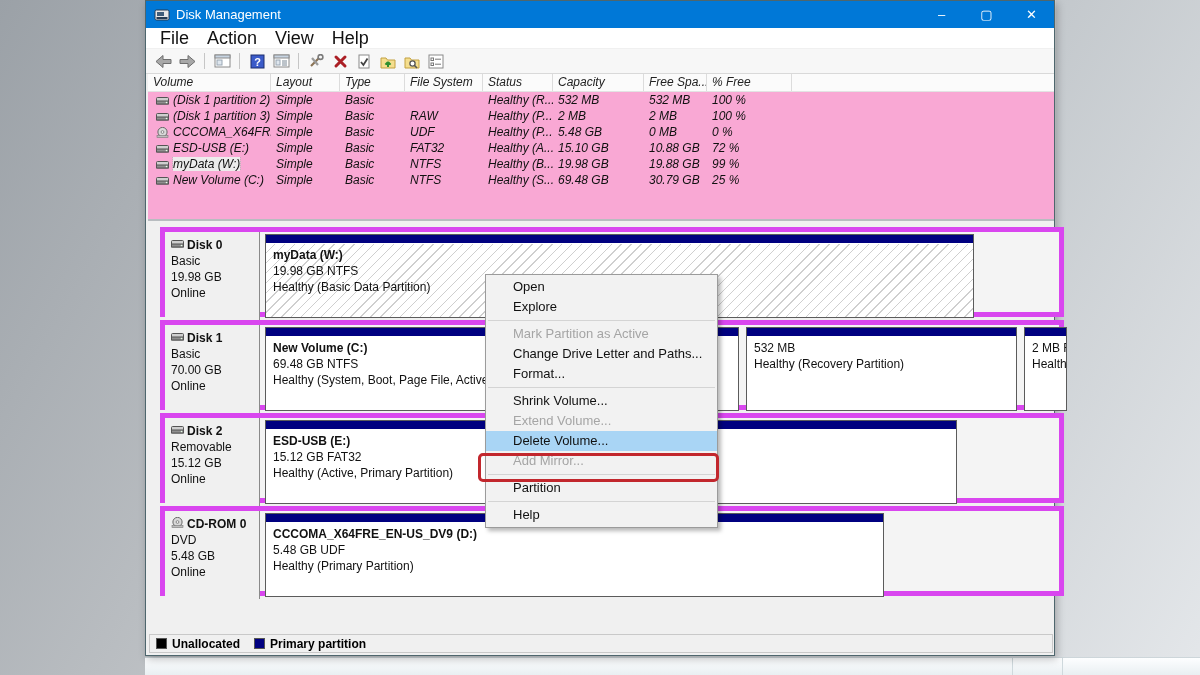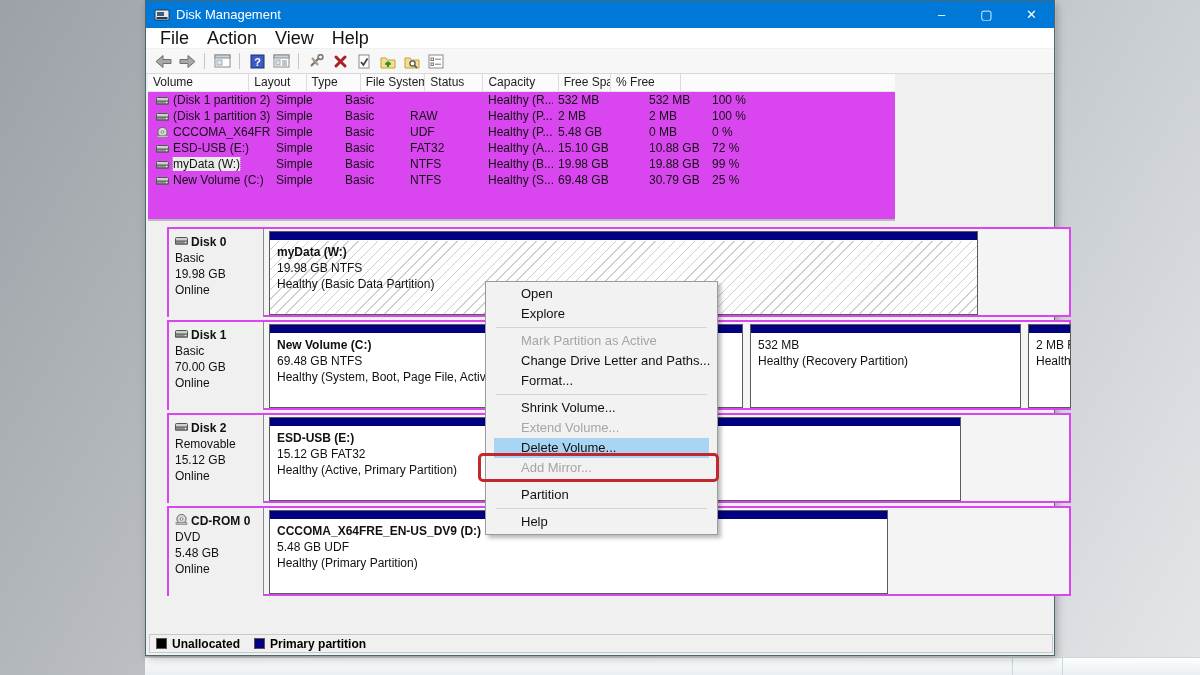--- a/index.html
+++ b/index.html
@@ -34,8 +34,8 @@
   .tb-sep { width:1px; height:16px; background:#c6c6c6; margin:0 2px; }
 
   
-  #list-pane { position:absolute; left:2px; top:73px; width:747px; height:147px; background:#d946ef;
-               border-bottom:2px solid #b8bcc0; overflow:hidden; }
+  #list-pane { position:absolute; left:2px; top:73px; width:906px; height:147px; background:#f9a8d4;
+               border-bottom:2px solid #b8bcc0; overflow:hidden;font-style:italic; }
   #list-header { display:flex; height:18px; background:#fbfbfb; border-bottom:1px solid #e3e3e3; }
   .hdr-cell { font-size:12px; color:#222; padding:1px 0 0 5px; border-right:1px solid #dcdcdc;
               white-space:nowrap; overflow:hidden; }

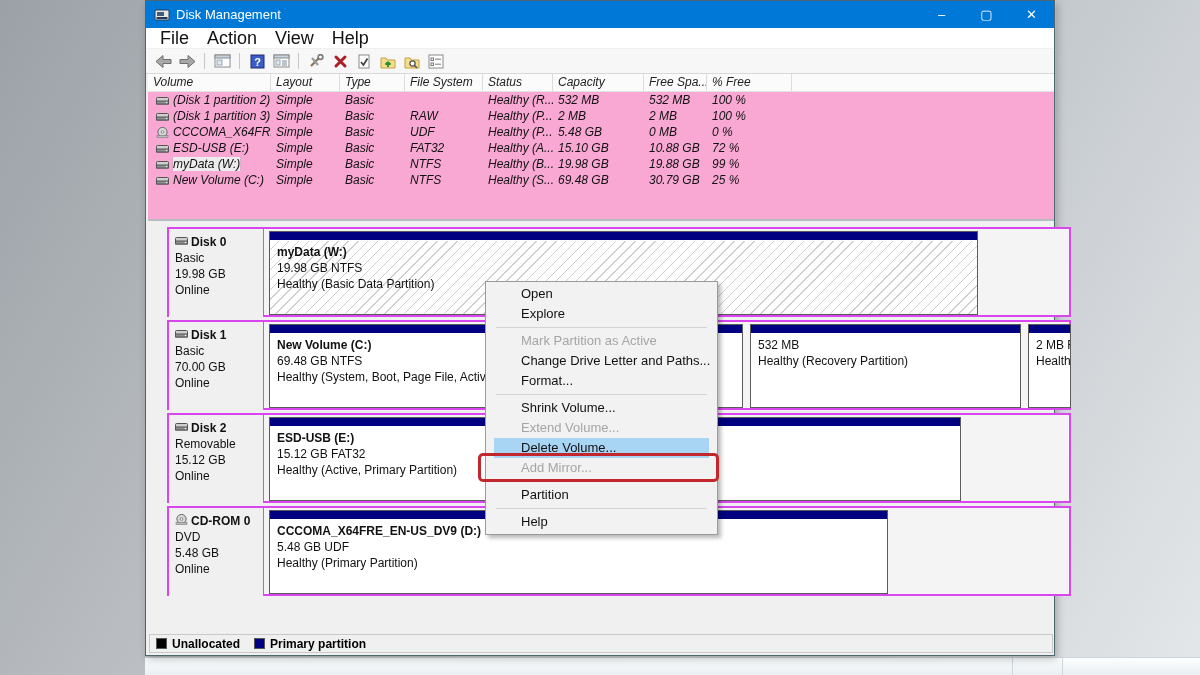--- a/index.html
+++ b/index.html
@@ -47,7 +47,7 @@
 
   
   #graph-pane { position:absolute; left:2px; top:222px; width:906px; height:408px; background:#f0f0f0; }
-  .disk-row { position:absolute; left:19px; width:904px; height:90px; border:2px solid #d946ef; background:#f4f4f4; }
+  .disk-row { position:absolute; left:12px; width:904px; height:90px; border:5px solid #d946ef; background:#f4f4f4; }
   .disk-label { position:absolute; left:0; top:0; width:95px; height:88px; background:#f0f0f0;
                 border-right:1px solid #8a8a8a; padding:5px 4px 0 6px; font-size:12px; line-height:16px; color:#111; }
   .disk-label .dname { font-weight:bold; display:flex; align-items:center; gap:3px; white-space:nowrap; }

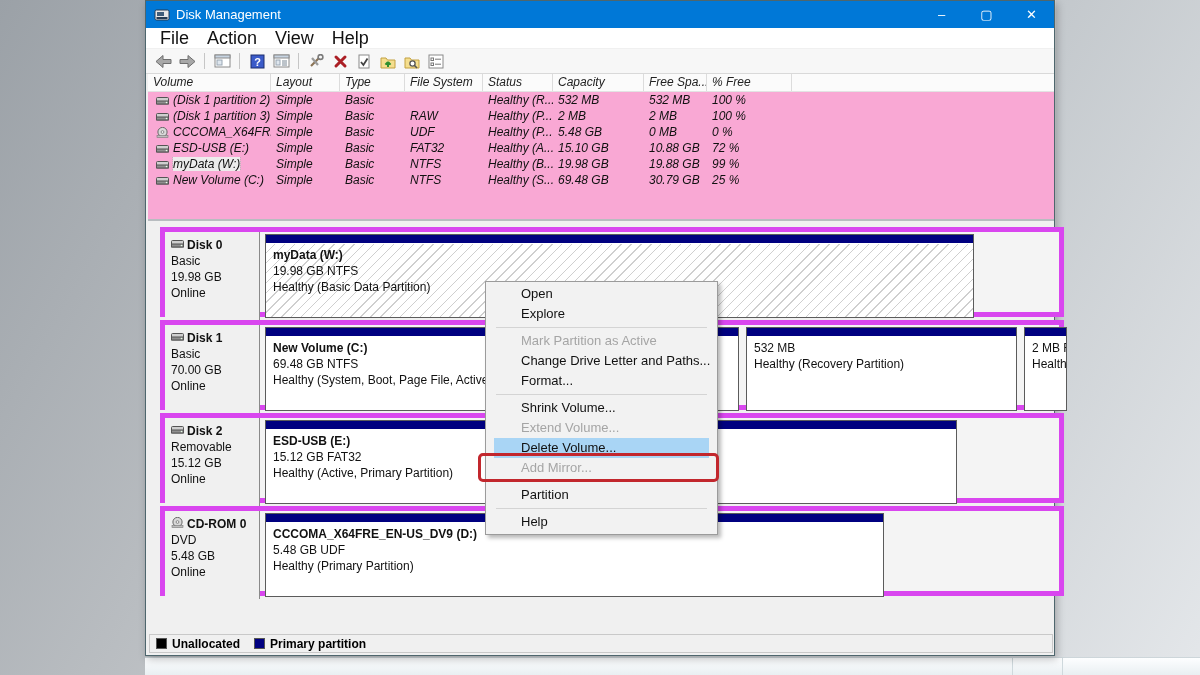--- a/index.html
+++ b/index.html
@@ -65,8 +65,8 @@
   .legend-swatch { width:11px; height:11px; display:inline-block; border:1px solid #555; }
 
   
-  #context-menu { position:absolute; left:485px; top:281px; width:233px; background:#f2f2f2;
-                  border:1px solid #9b9b9b; box-shadow:3px 3px 4px rgba(0,0,0,.28); padding:2px 8px; z-index:50; }
+  #context-menu { position:absolute; left:485px; top:274px; width:233px; background:#f2f2f2;
+                  border:1px solid #9b9b9b; box-shadow:3px 3px 4px rgba(0,0,0,.28); padding:2px 0; z-index:50; }
   .menu-item { height:20px; line-height:20px; font-size:13px; padding-left:27px; color:#111; white-space:nowrap; }
   .menu-item.dis { color:#a5a5a5; }
   .menu-item.hl { background:#a9d5f5; }

